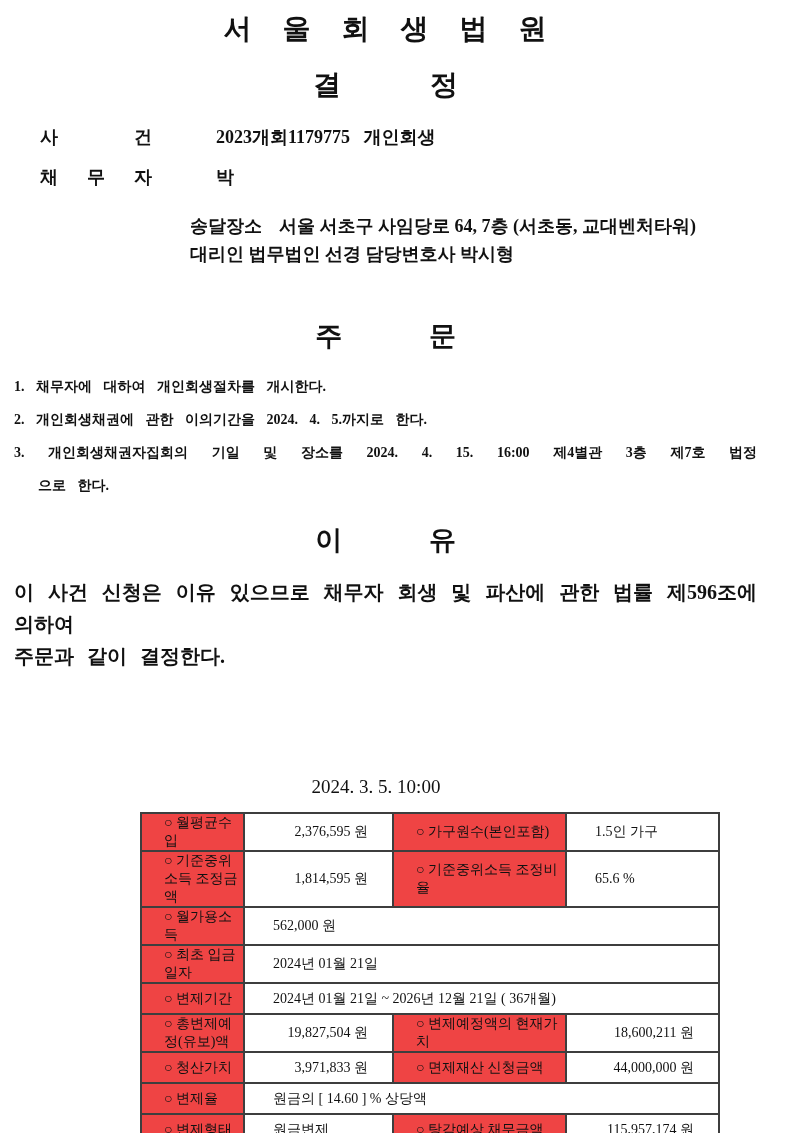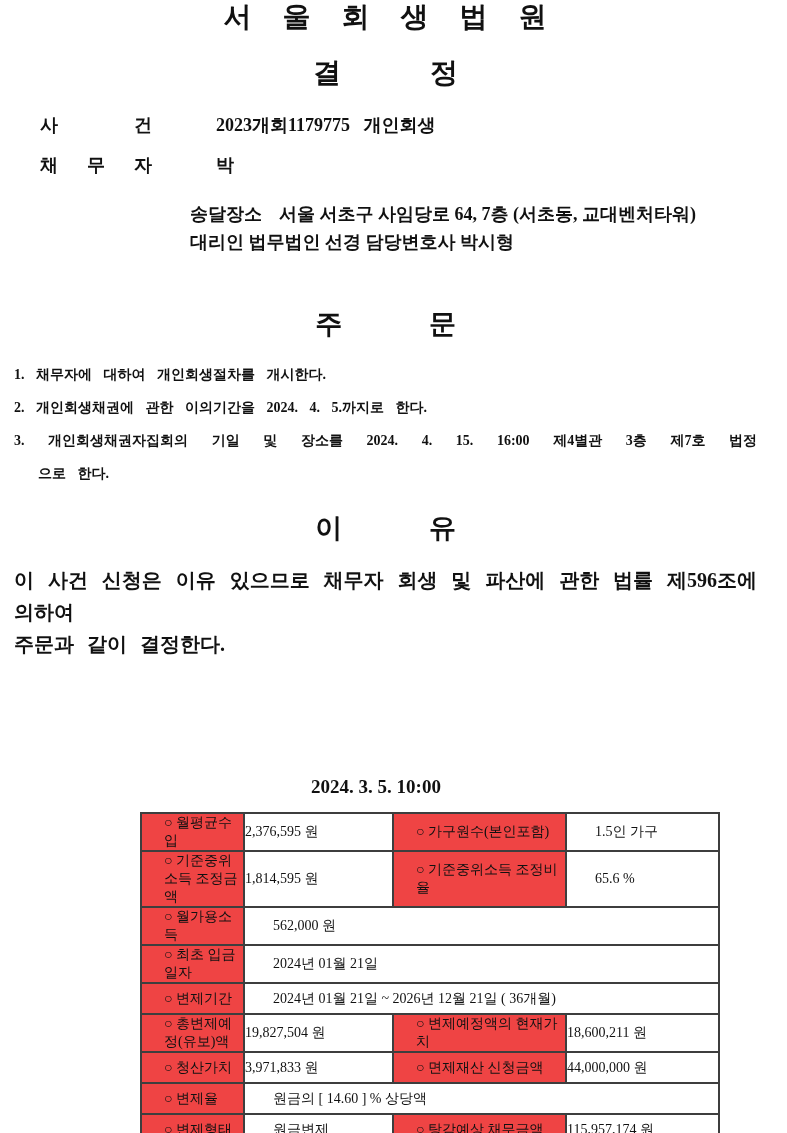--- a/index.html
+++ b/index.html
@@ -17,6 +17,7 @@
 
   
   .court-title {
+    padding-top: 12px;
     text-align: center;
     font-size: 28px;
     font-weight: 700;

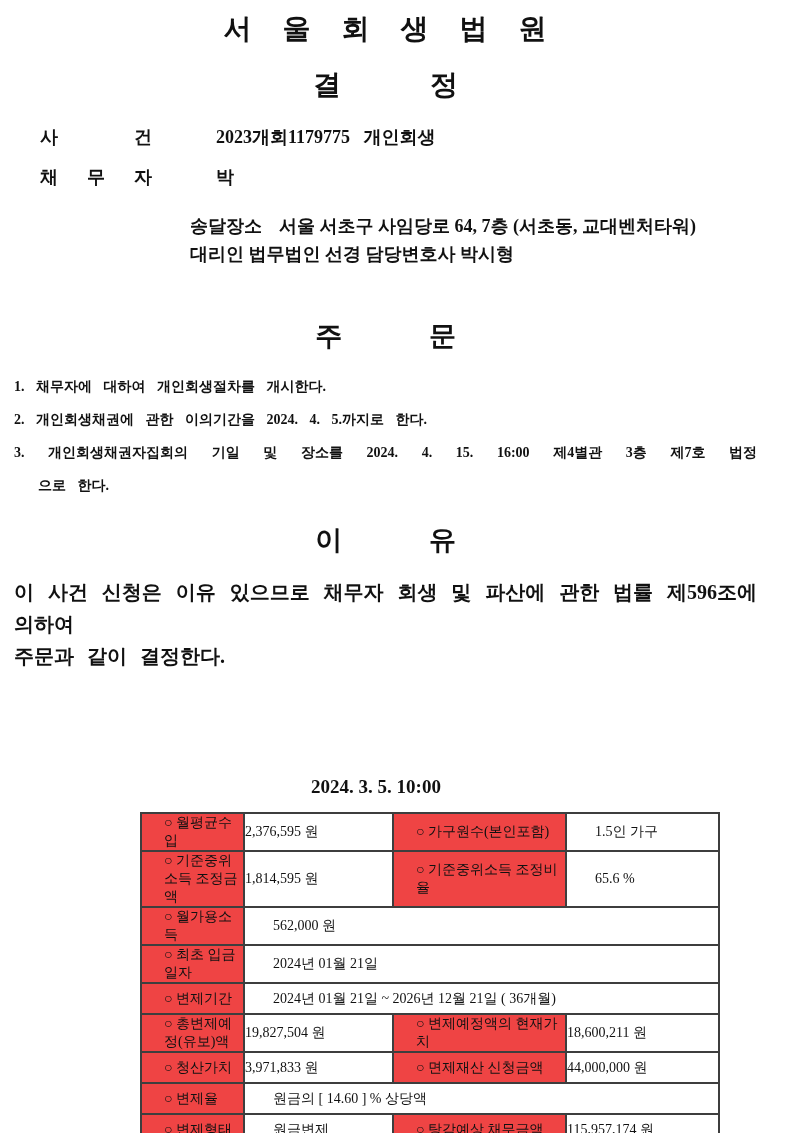--- a/index.html
+++ b/index.html
@@ -74,7 +74,7 @@
     text-align: center;
     margin-right: 35px;
     font-size: 19px;
-    font-weight: 700;
+    font-weight: 400;
     line-height: 24px;
   }
   table.summary {

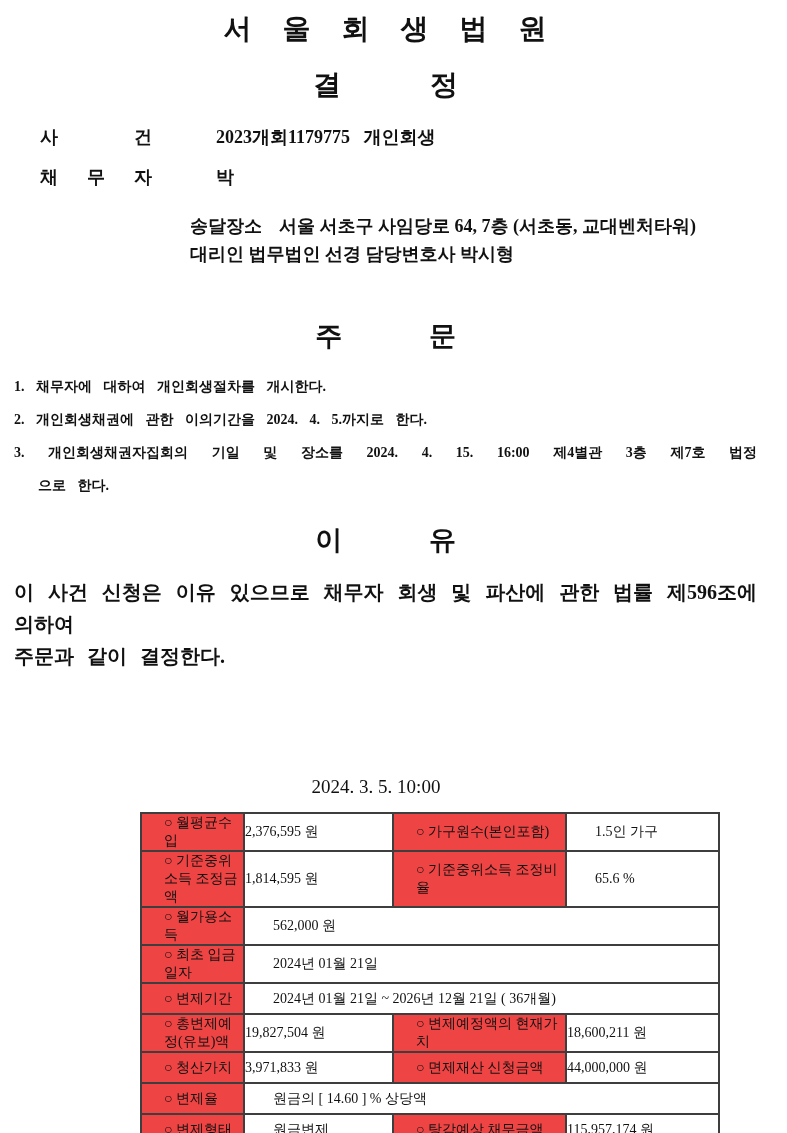--- a/index.html
+++ b/index.html
@@ -91,7 +91,7 @@
     white-space: pre-wrap;
   }
   td.lab { background: #ef4444; padding-left: 22px; }
-  td.vr  { padding-right: 18px; }
+  td.vr  { text-align: right; padding-right: 24px; }
   td.vl  { text-align: left;  padding-left: 28px; }
 </style>
 </head>

